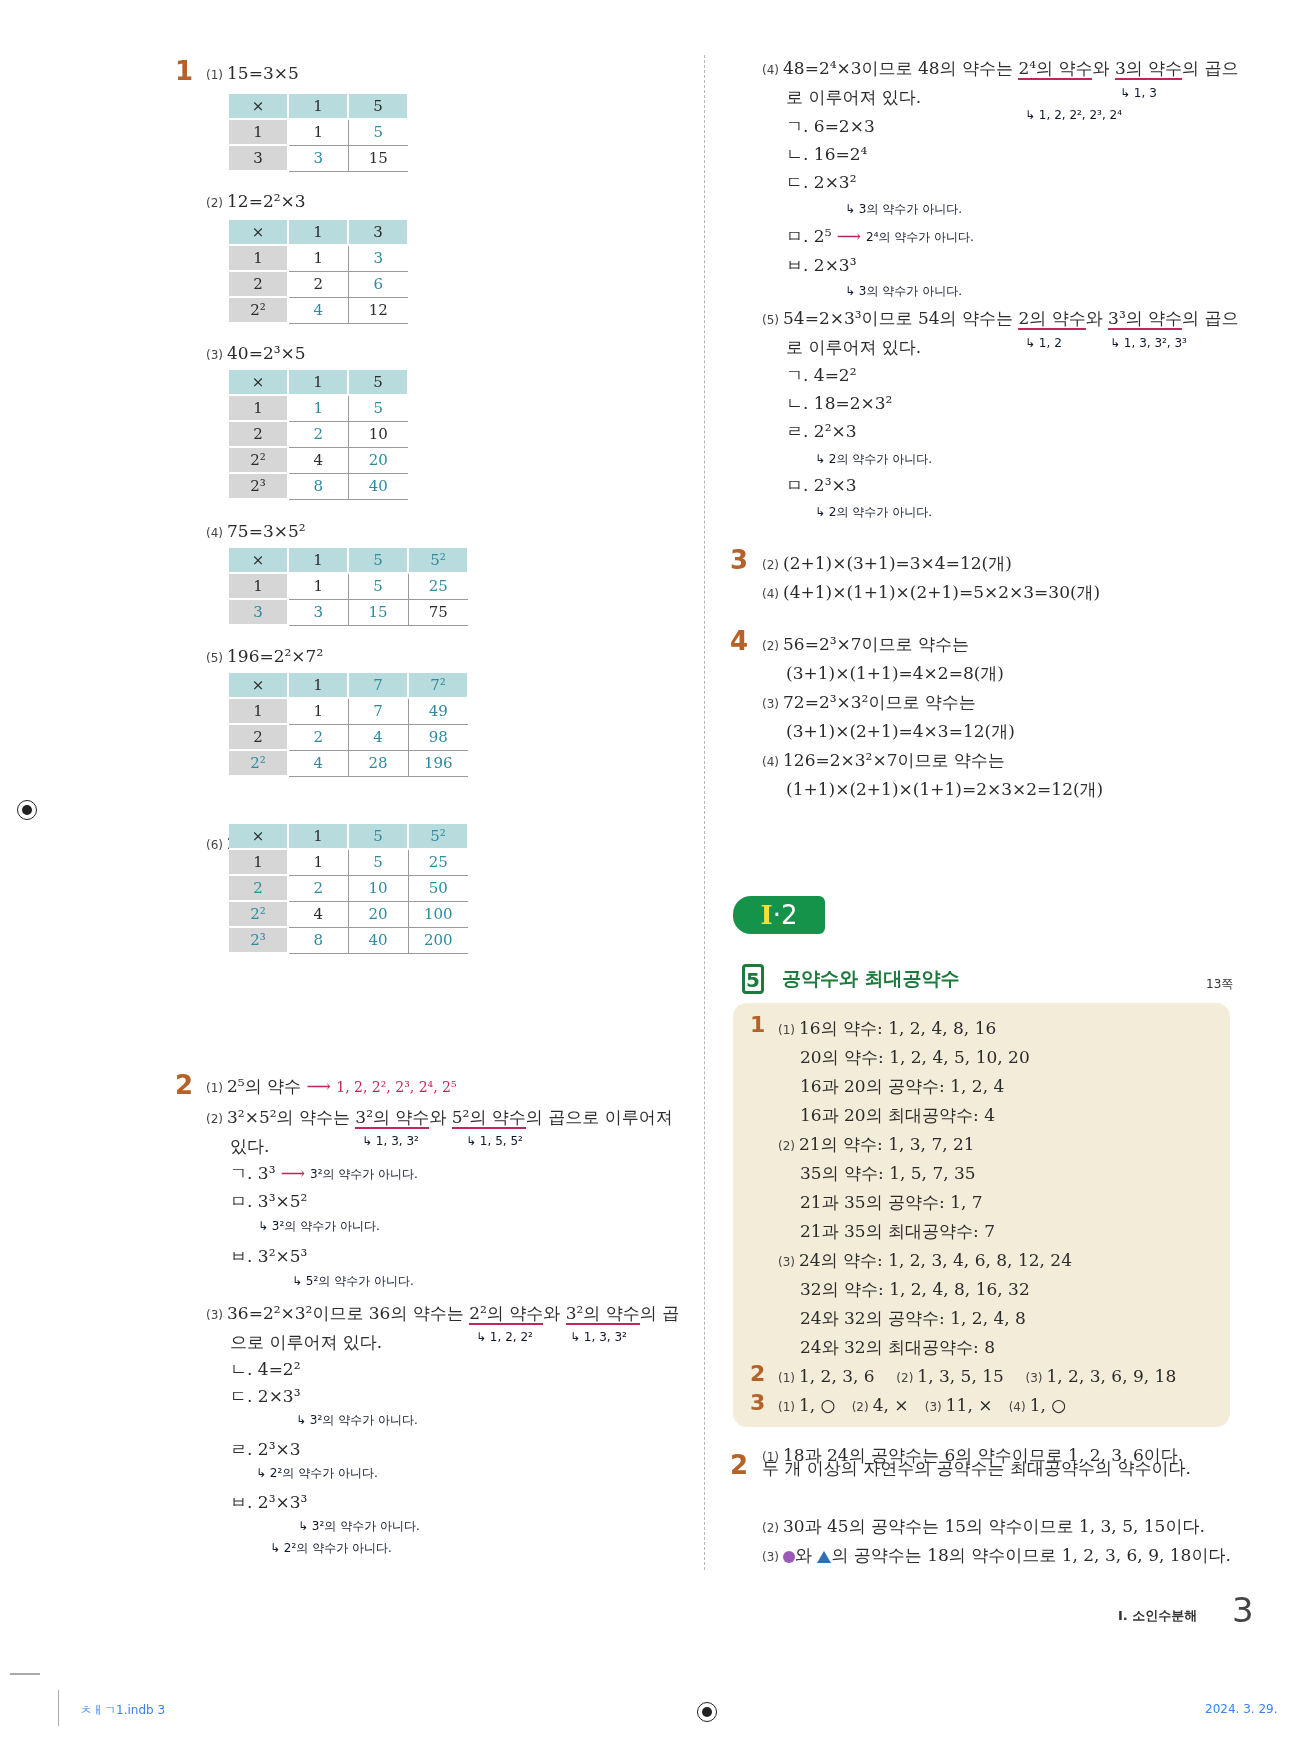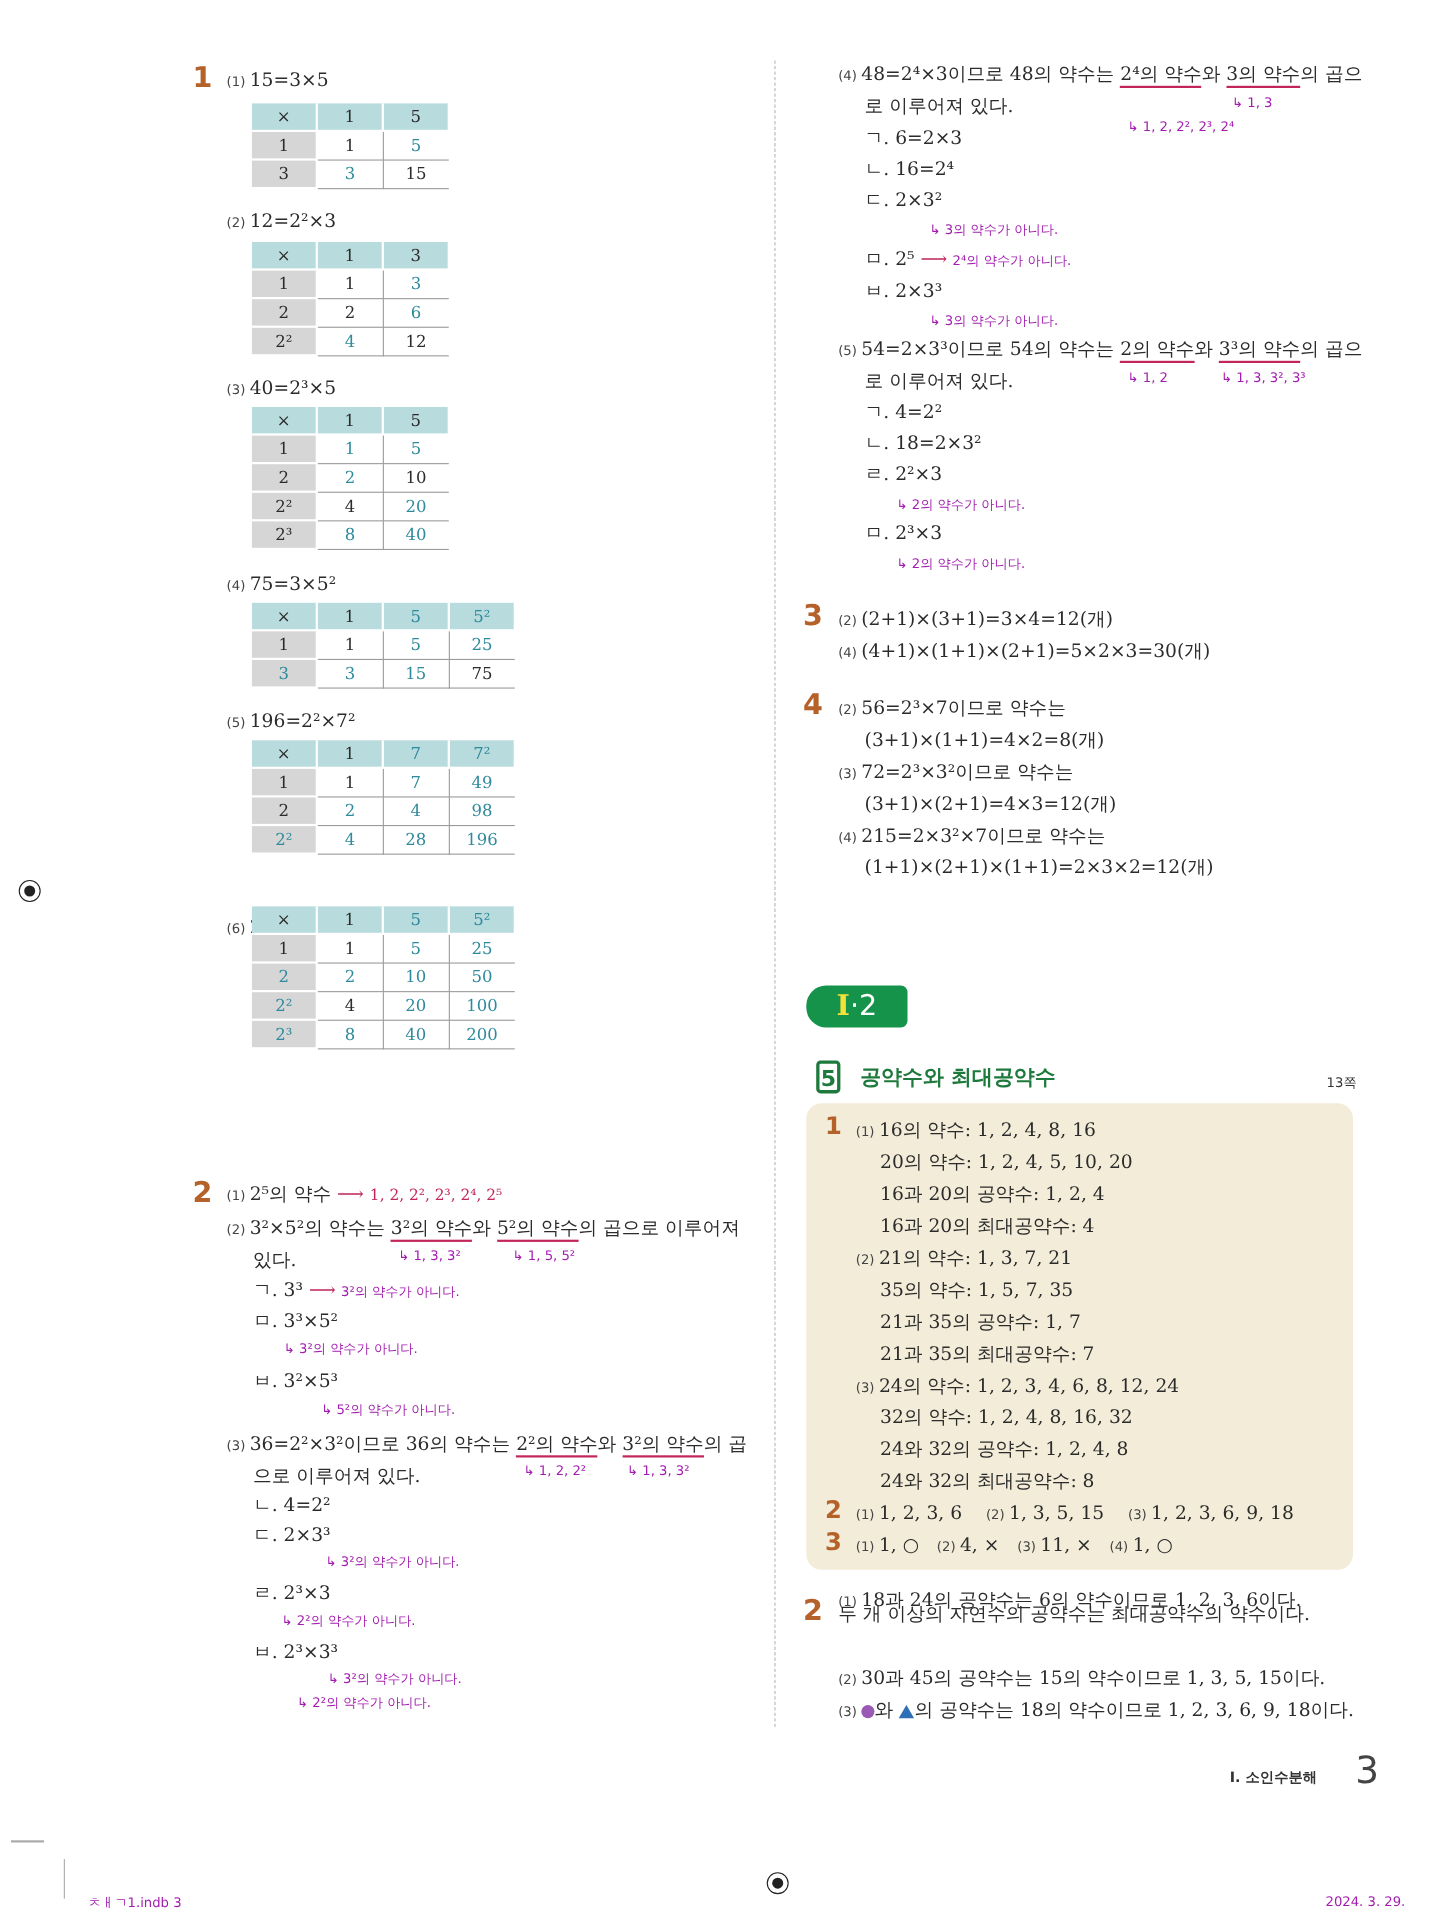--- a/index.html
+++ b/index.html
@@ -9,7 +9,7 @@
   .qnum { position:absolute; font-family:"DejaVu Sans","Liberation Sans",sans-serif; font-weight:bold; font-size:26px; color:#b5622a; }
   .line { position:absolute; font-size:17px; white-space:nowrap; line-height:22px; }
   .sub { font-size:12px; color:#444; margin-right:4px; font-family:"DejaVu Sans","Liberation Sans",sans-serif; }
-  .note { position:absolute; font-size:12px; color:#a21caf; white-space:nowrap; font-family:"DejaVu Sans","Liberation Sans",sans-serif; }
+  .note { position:absolute; font-size:12px; color:#0f172a; white-space:nowrap; font-family:"DejaVu Sans","Liberation Sans",sans-serif; }
   .red { color:#c2255c; }
   .ul { border-bottom:2px solid #c2255c; }
   table.mt { position:absolute; border-collapse:collapse; font-size:15px; }

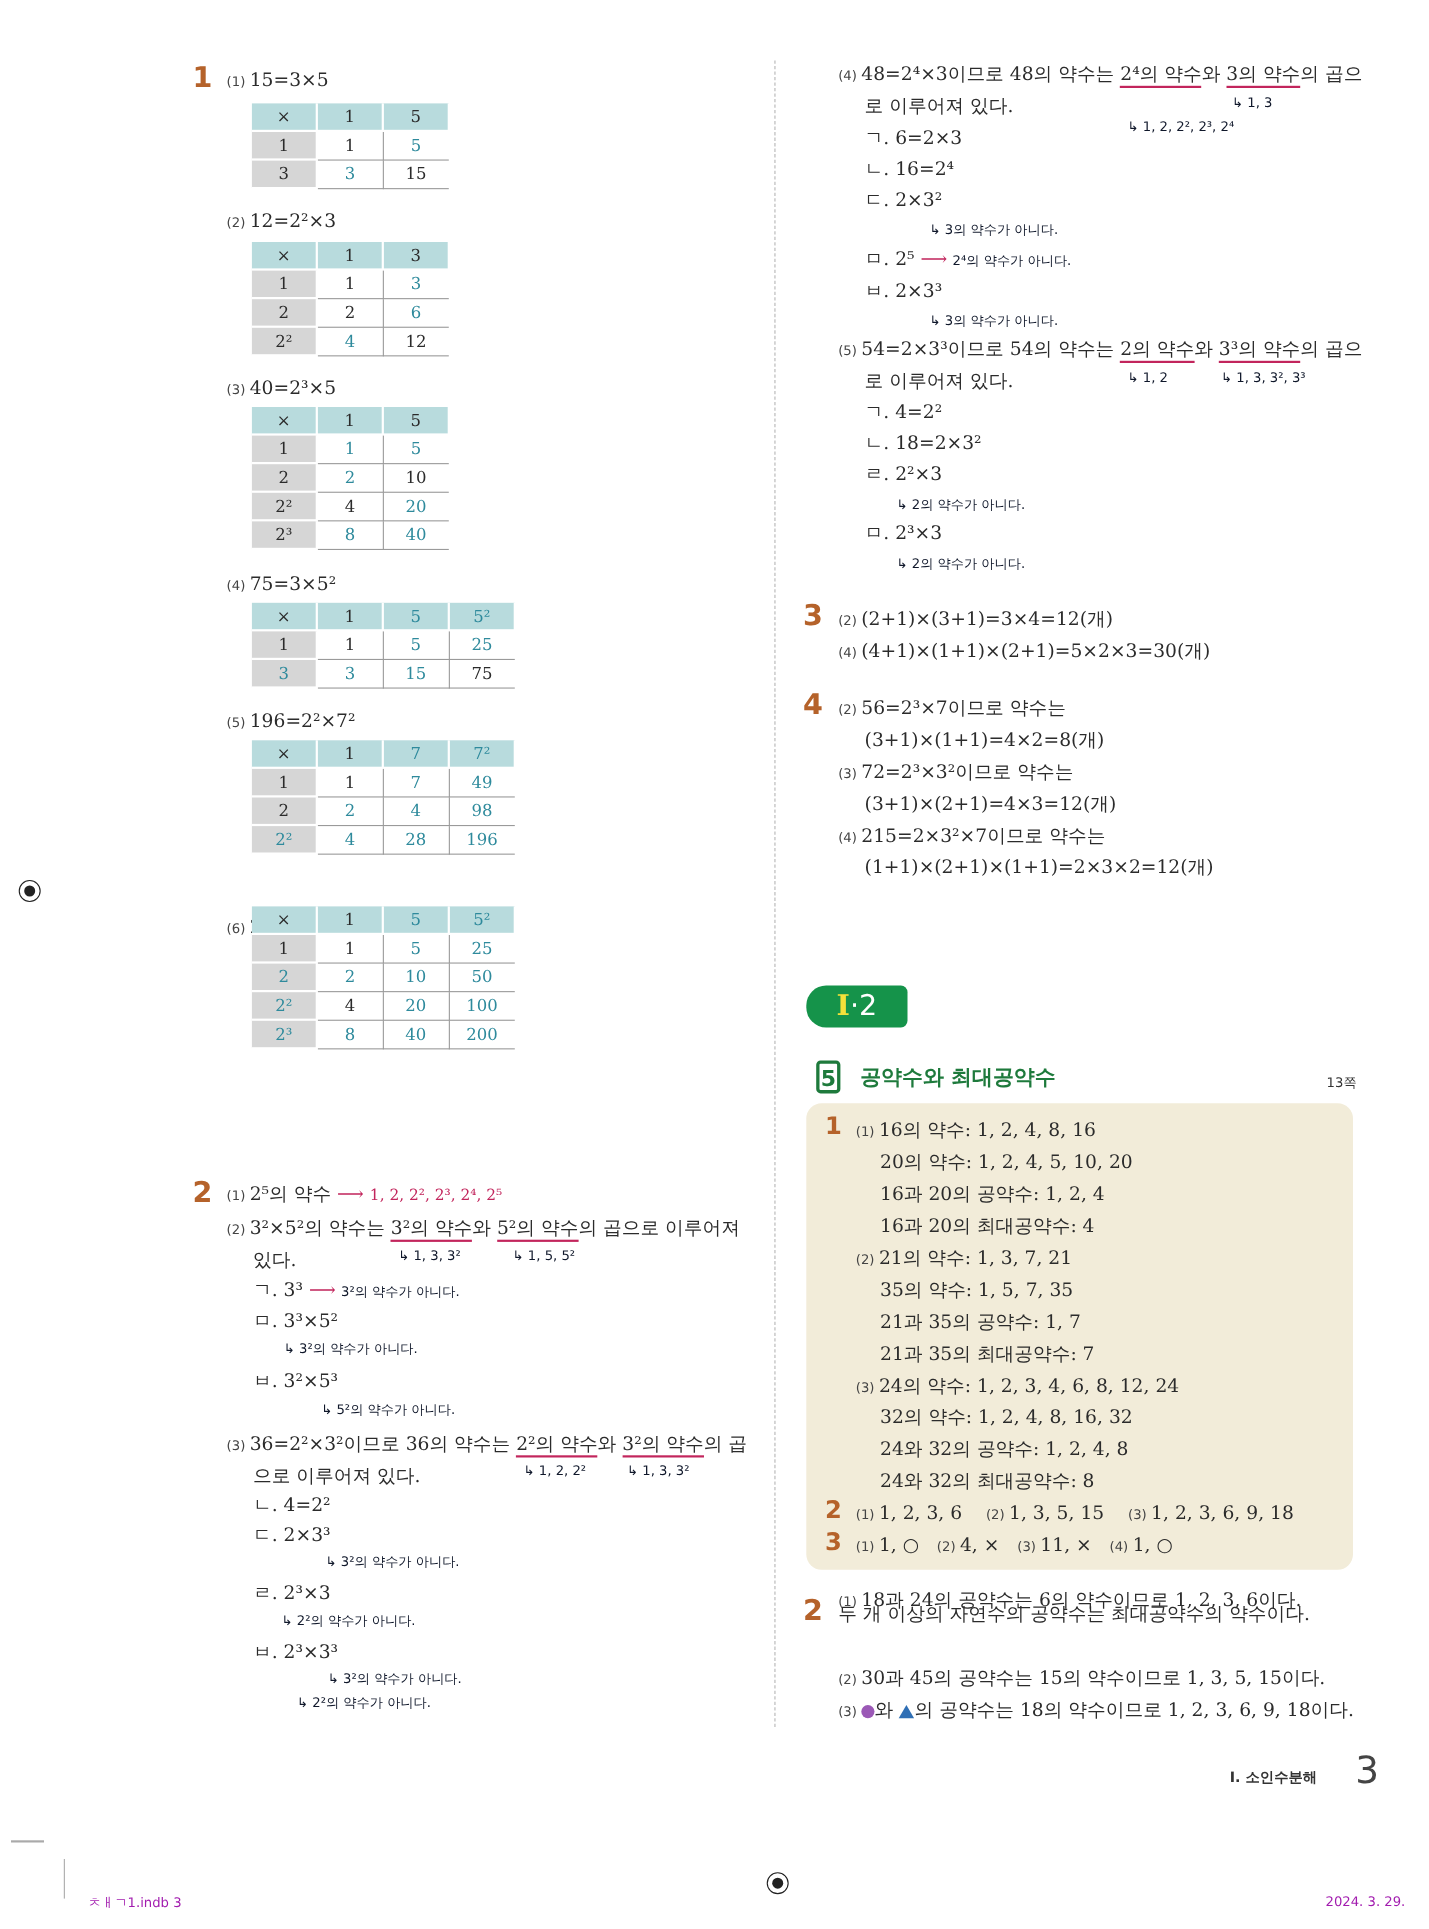--- a/index.html
+++ b/index.html
@@ -274,7 +274,7 @@
 <div class="line" style="left:786px;top:662px;">(3+1)×(1+1)=4×2=8(개)</div>
 <div class="line" style="left:762px;top:691px;"><span class="sub">(3)</span><span>72=2³×3²이므로 약수는</span></div>
 <div class="line" style="left:786px;top:720px;">(3+1)×(2+1)=4×3=12(개)</div>
-<div class="line" style="left:762px;top:749px;"><span class="sub">(4)</span><span>215=2×3²×7이므로 약수는</span></div>
+<div class="line" style="left:762px;top:749px;"><span class="sub">(4)</span><span>126=2×3²×7이므로 약수는</span></div>
 <div class="line" style="left:786px;top:778px;">(1+1)×(2+1)×(1+1)=2×3×2=12(개)</div>
 
 <div class="sec-head">

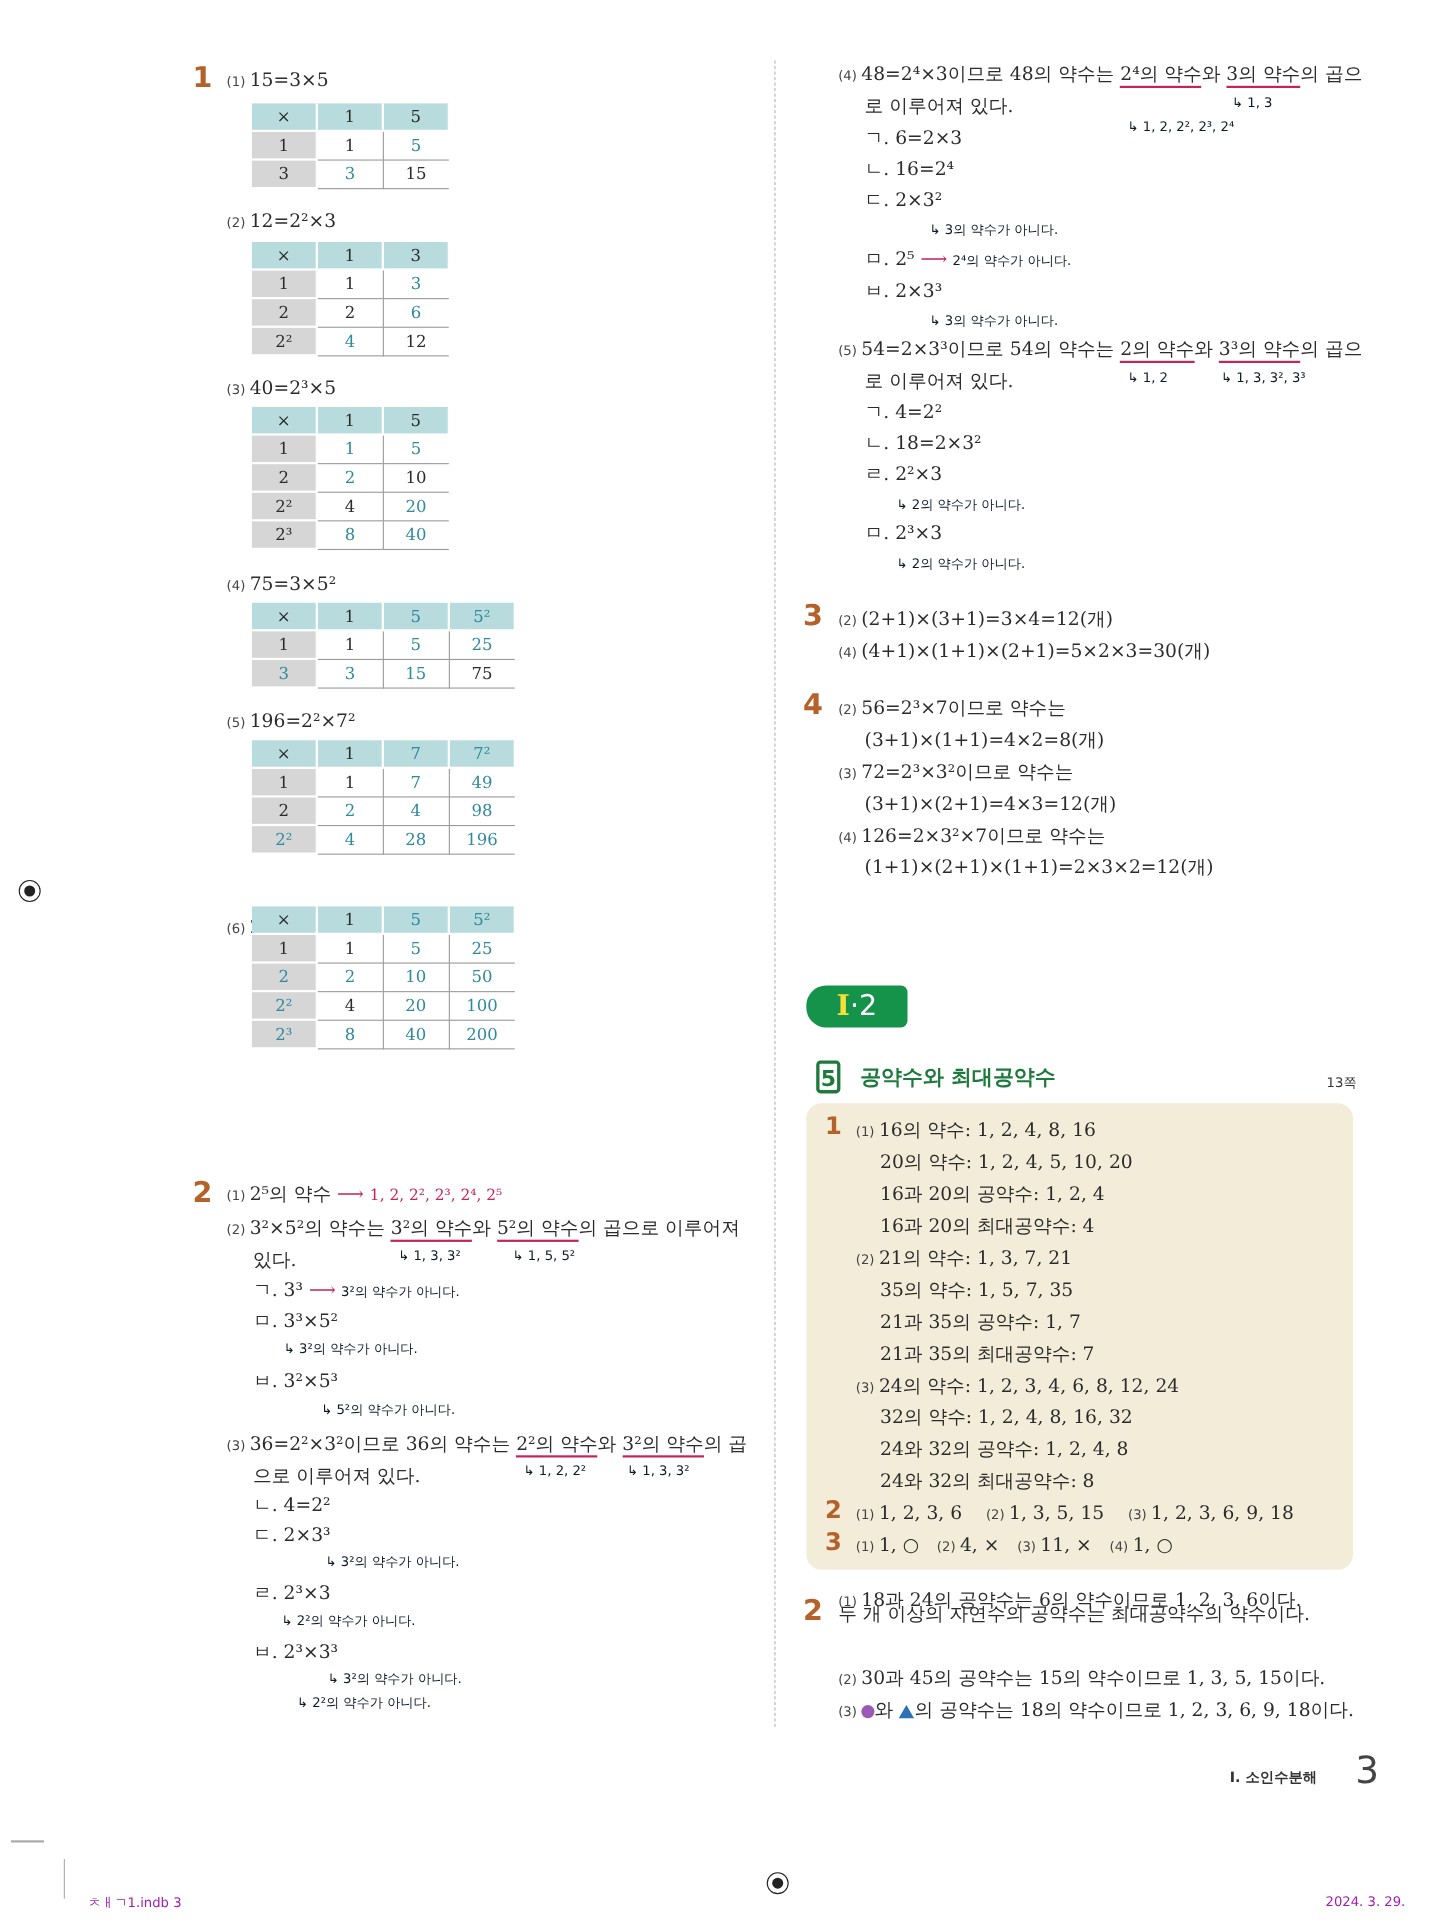--- a/index.html
+++ b/index.html
@@ -29,7 +29,7 @@
   .beige { position:absolute; left:733px; top:1003px; width:497px; height:424px; background:#f2ecd9; border-radius:14px; }
   .footer-sec { position:absolute; left:1118px; top:1607px; font-size:13px; font-family:"DejaVu Sans","Liberation Sans",sans-serif; font-weight:bold; color:#333; }
   .page-num { position:absolute; left:1232px; top:1590px; font-size:34px; font-family:"DejaVu Sans","Liberation Sans",sans-serif; color:#444; }
-  .slug { position:absolute; font-size:12px; font-family:"DejaVu Sans","Liberation Sans",sans-serif; color:#a21caf;margin-top:20px; }
+  .slug { position:absolute; font-size:12px; font-family:"DejaVu Sans","Liberation Sans",sans-serif; color:#3b82f6; }
   .reg { position:absolute; width:20px; height:20px; border-radius:50%; border:1px solid #222; box-sizing:border-box; }
   .reg:before { content:""; position:absolute; left:4px; top:4px; width:10px; height:10px; border-radius:50%; background:#222; }
   .dot-purple { display:inline-block; width:12px; height:12px; border-radius:50%; background:#9b59b6; vertical-align:middle; }

